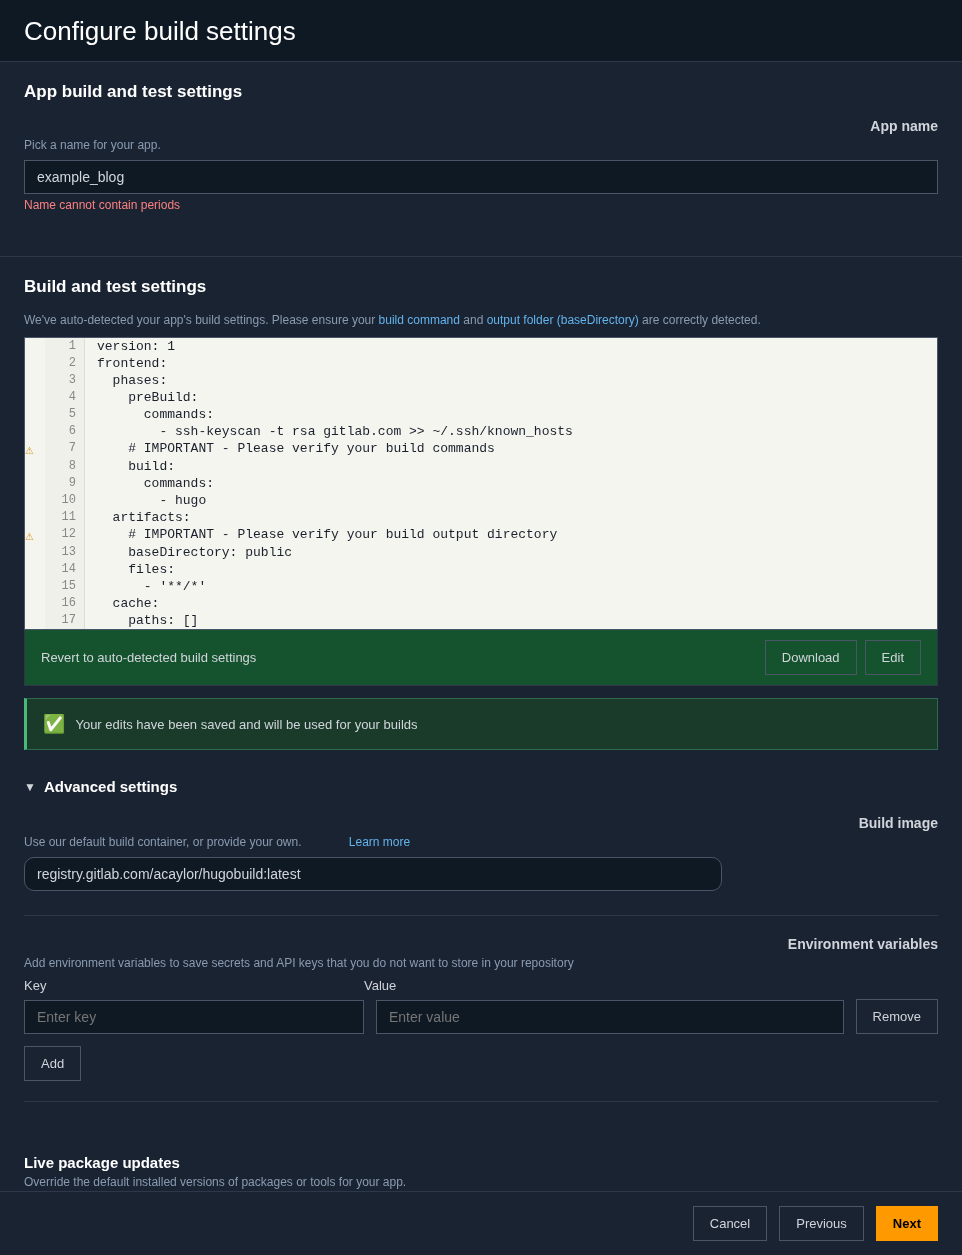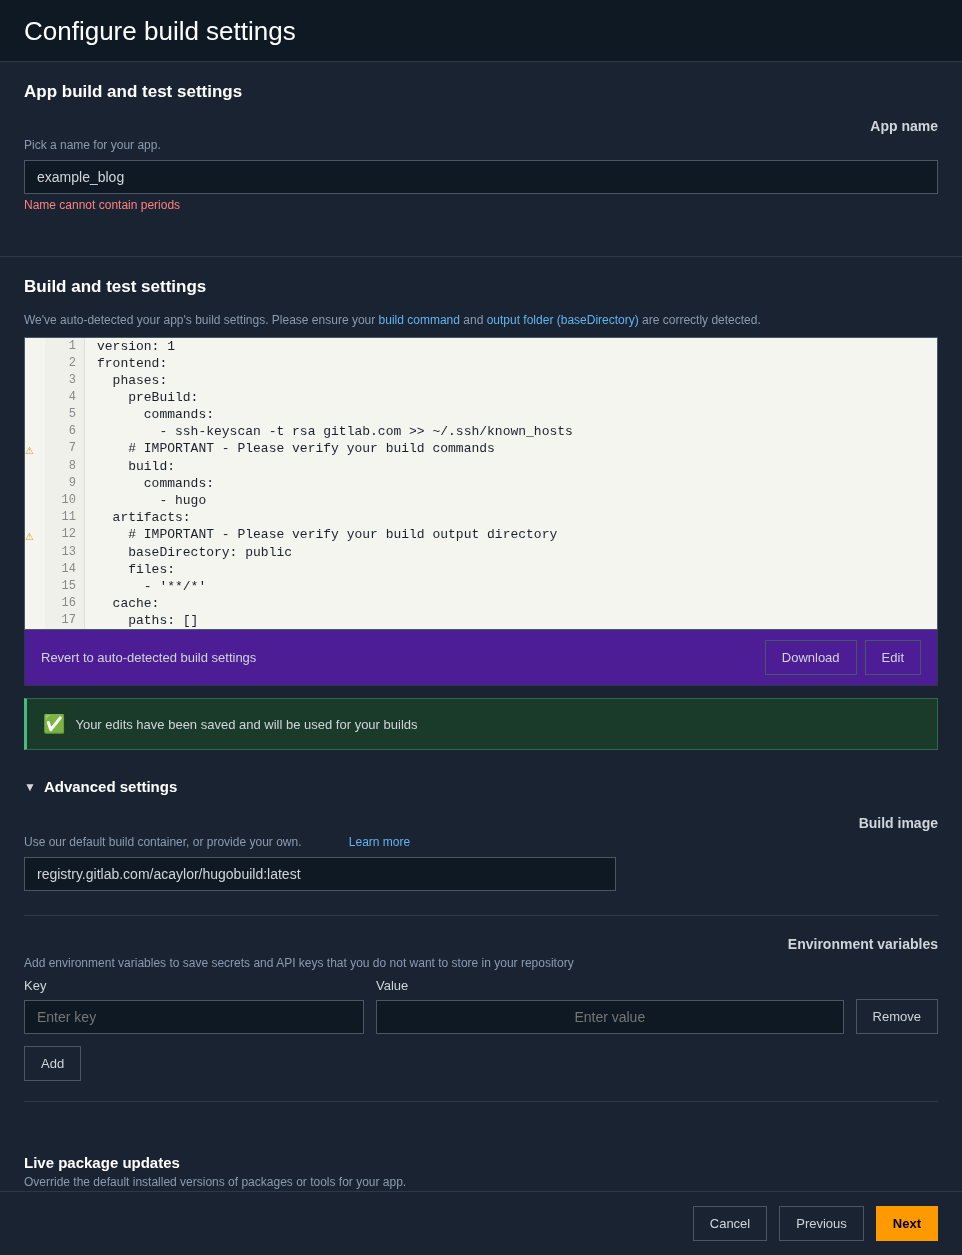--- a/index.html
+++ b/index.html
@@ -131,7 +131,7 @@
       display: flex;
       align-items: center;
       justify-content: space-between;
-      background-color: #4c1d95;
+      background-color: #14532d;
       padding: 10px 16px;
       border: 1px solid #2d3748;
       border-top: none;

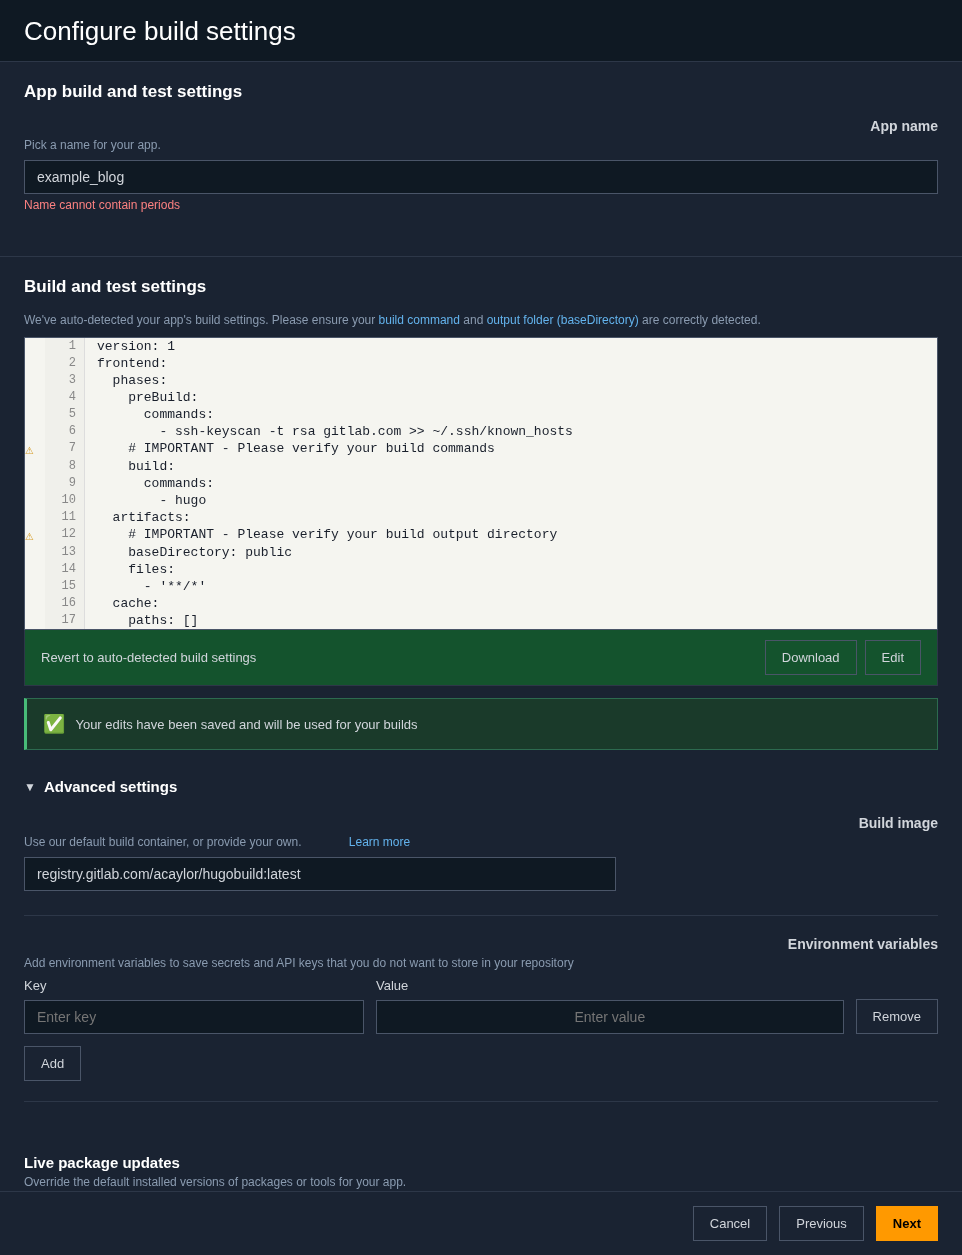--- a/index.html
+++ b/index.html
@@ -494,7 +494,7 @@
         <span>Use our default build container, or provide your own. </span>
         <a href="#" class="field-label-link">Learn more</a>
       </div>
-      <input type="text" class="text-input" style="width: 592px;" value="registry.gitlab.com/acaylor/hugobuild:latest">
+      <input type="text" class="text-input" style="width: 698px; border-radius: 10px;" value="registry.gitlab.com/acaylor/hugobuild:latest">
     </div>
 
     <hr class="divider">

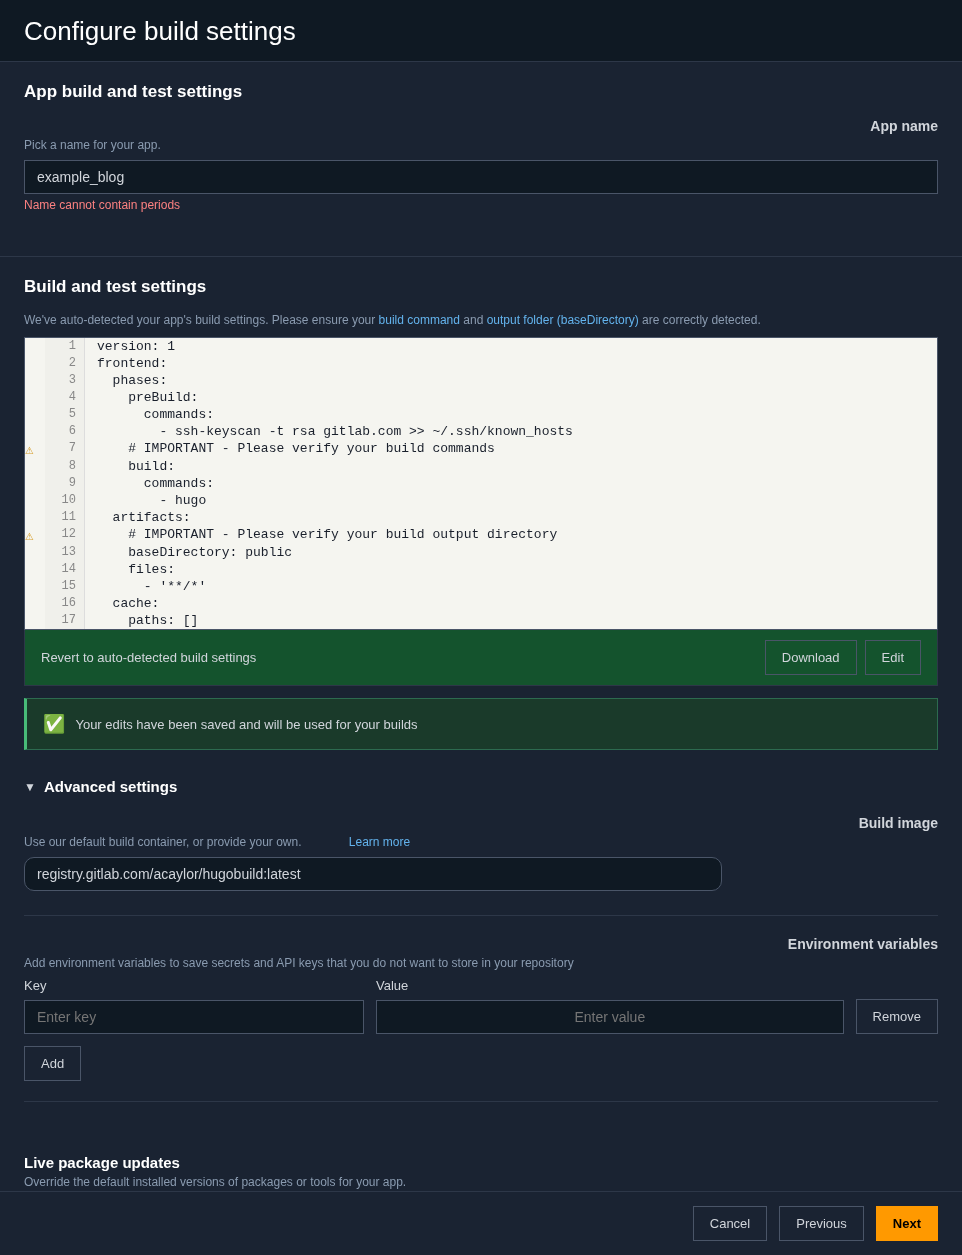--- a/index.html
+++ b/index.html
@@ -214,7 +214,7 @@
 
     .env-row-header {
       display: flex;
-      gap: 12px;
+      gap: 0;
       margin-bottom: 6px;
       align-items: center;
     }

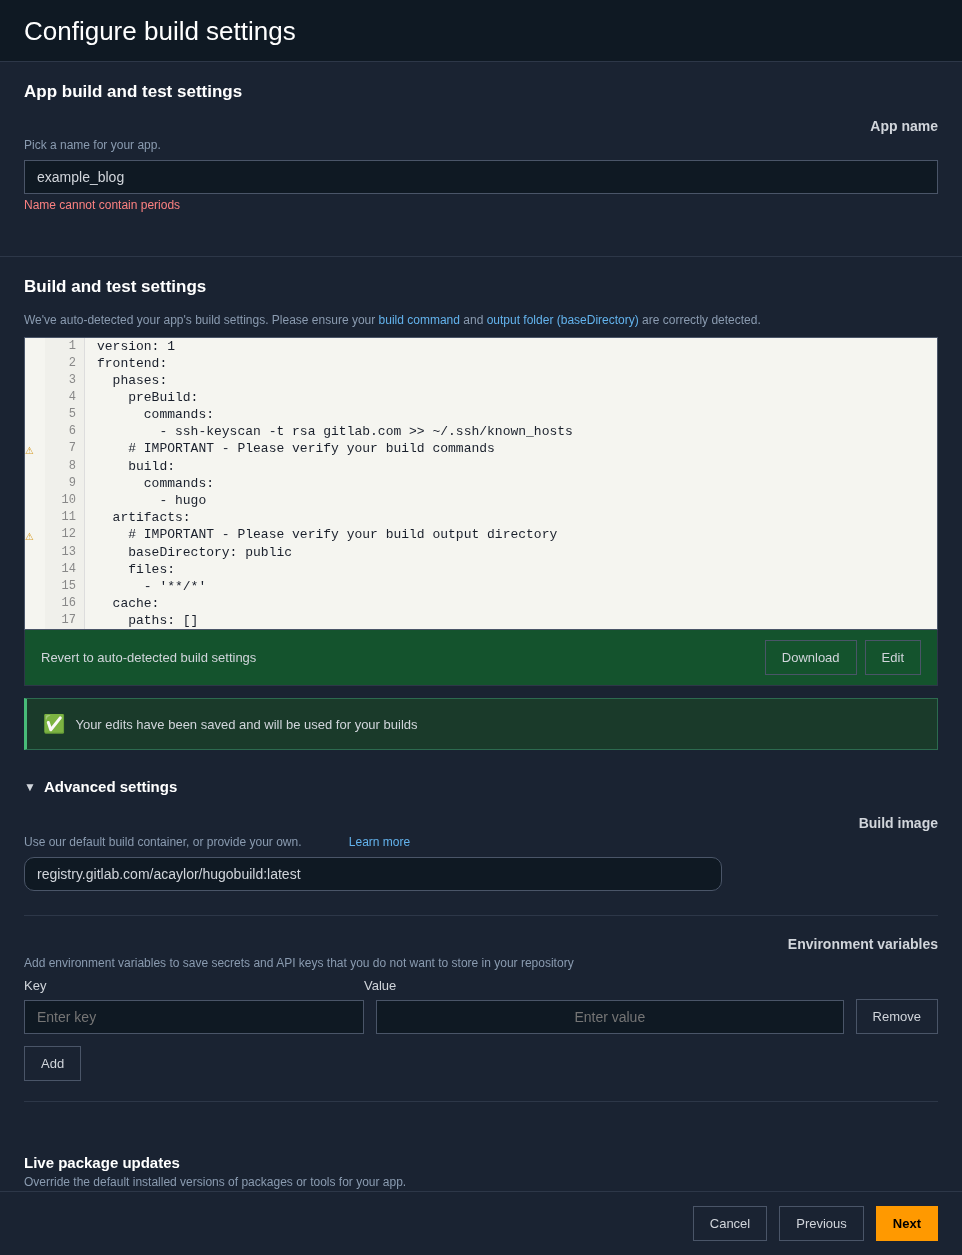--- a/index.html
+++ b/index.html
@@ -254,7 +254,6 @@
       font-size: 14px;
       font-family: inherit;
       outline: none;
-      text-align: center;
     }
 
     .divider {

